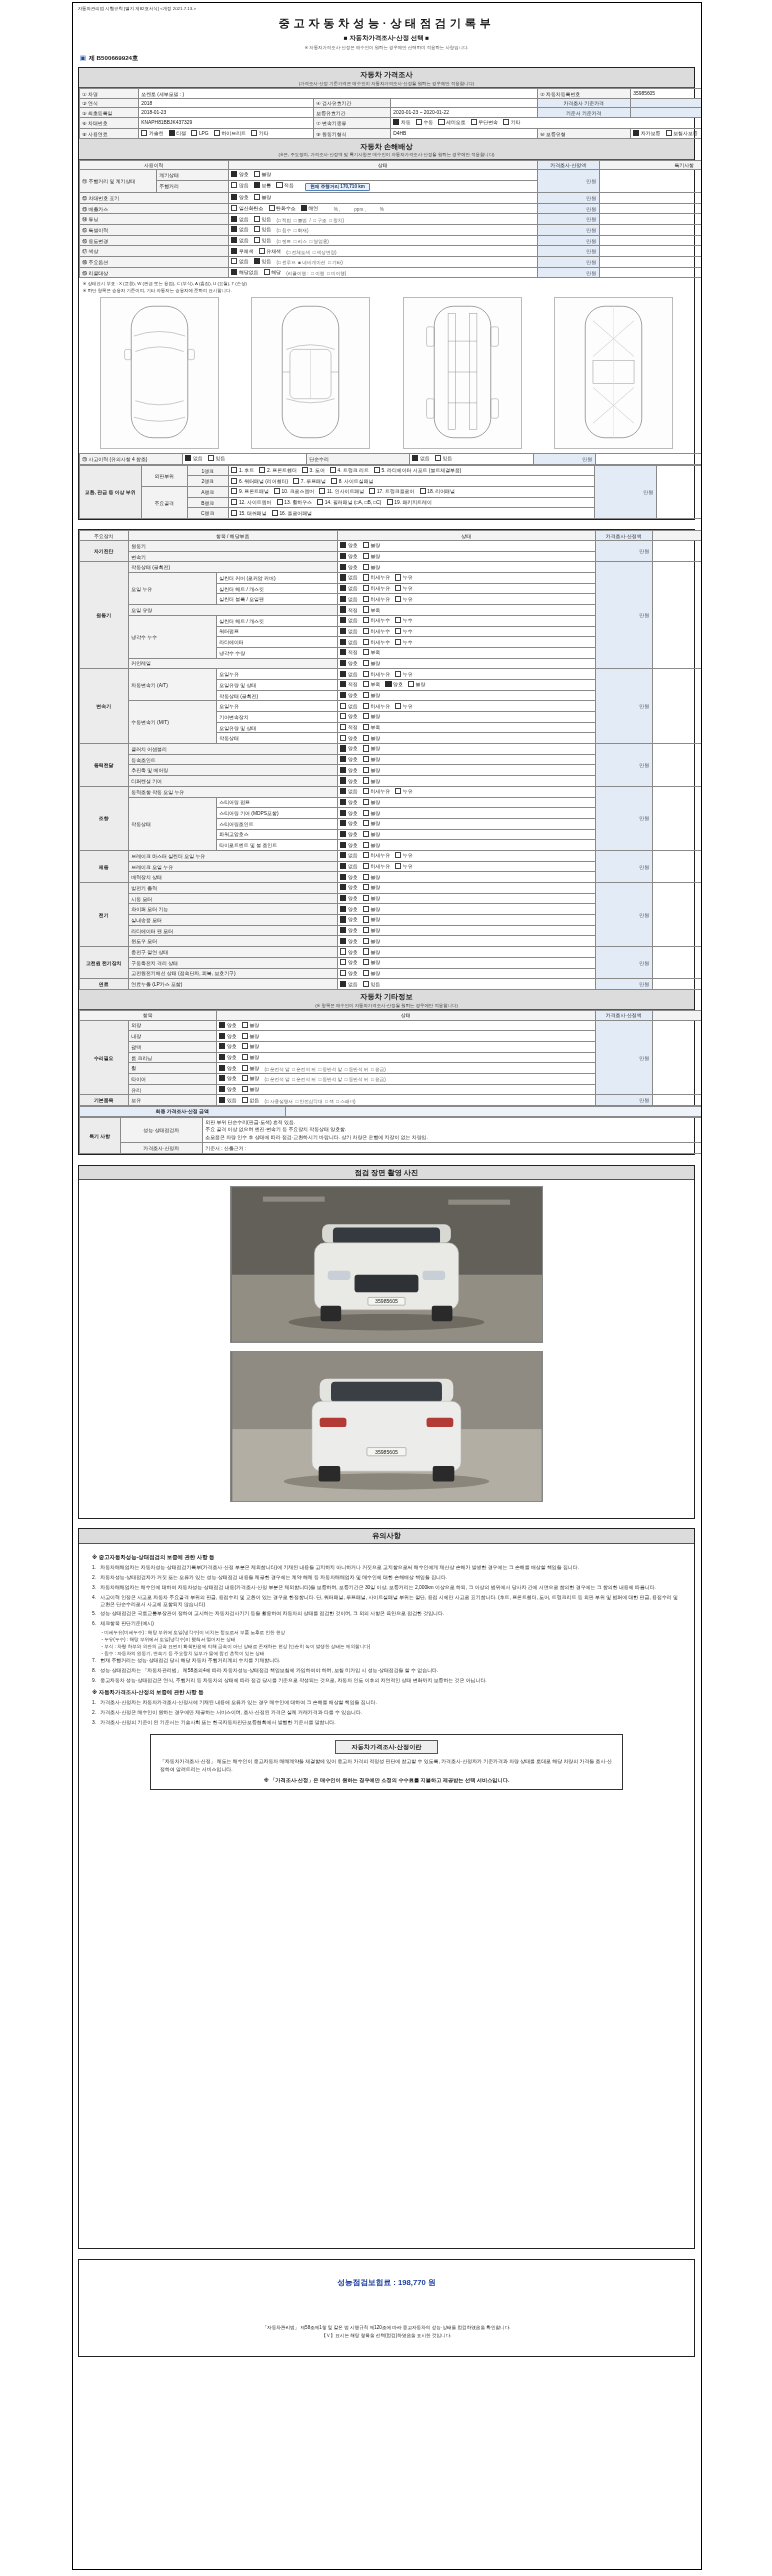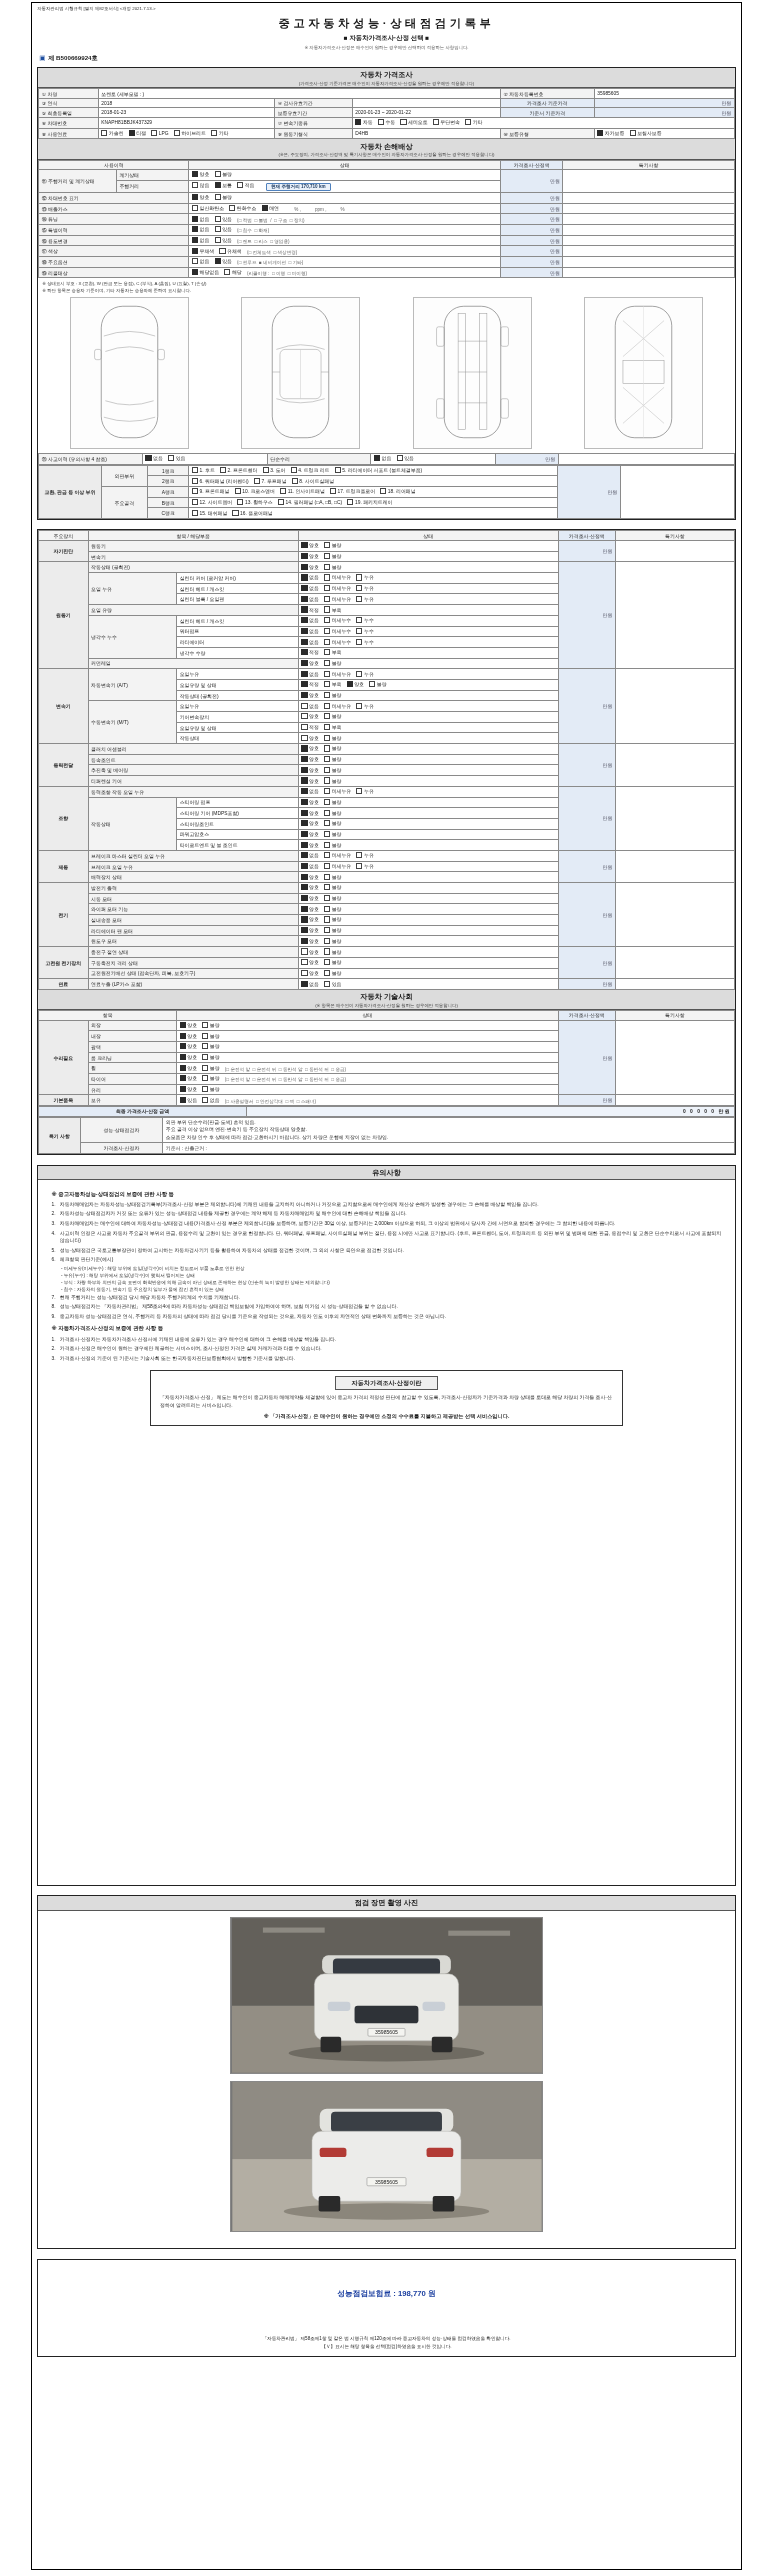--- a/index.html
+++ b/index.html
@@ -4,7 +4,7 @@
 <style>
   html,body{margin:0;padding:0;background:#fff;}
   body{width:773px;height:2576px;overflow:hidden;font-family:"Liberation Sans","DejaVu Sans",sans-serif;color:#1a1a1a;}
-  .page{width:711px;height:2568px;margin:2.1px auto;border:0.5px solid #000;background:#fff;padding:3.1px 5.2px;box-sizing:border-box;overflow:hidden;}
+  .page{width:630px;height:2568px;margin:2.1px auto;border:0.5px solid #000;background:#fff;padding:3.1px 5.2px;box-sizing:border-box;overflow:hidden;}
   .formref{font-size:4.4px;color:#333;}
   .titleblk{text-align:center;}
   .title{font-size:11.3px;font-weight:bold;letter-spacing:3.6px;margin-top:5.2px;}

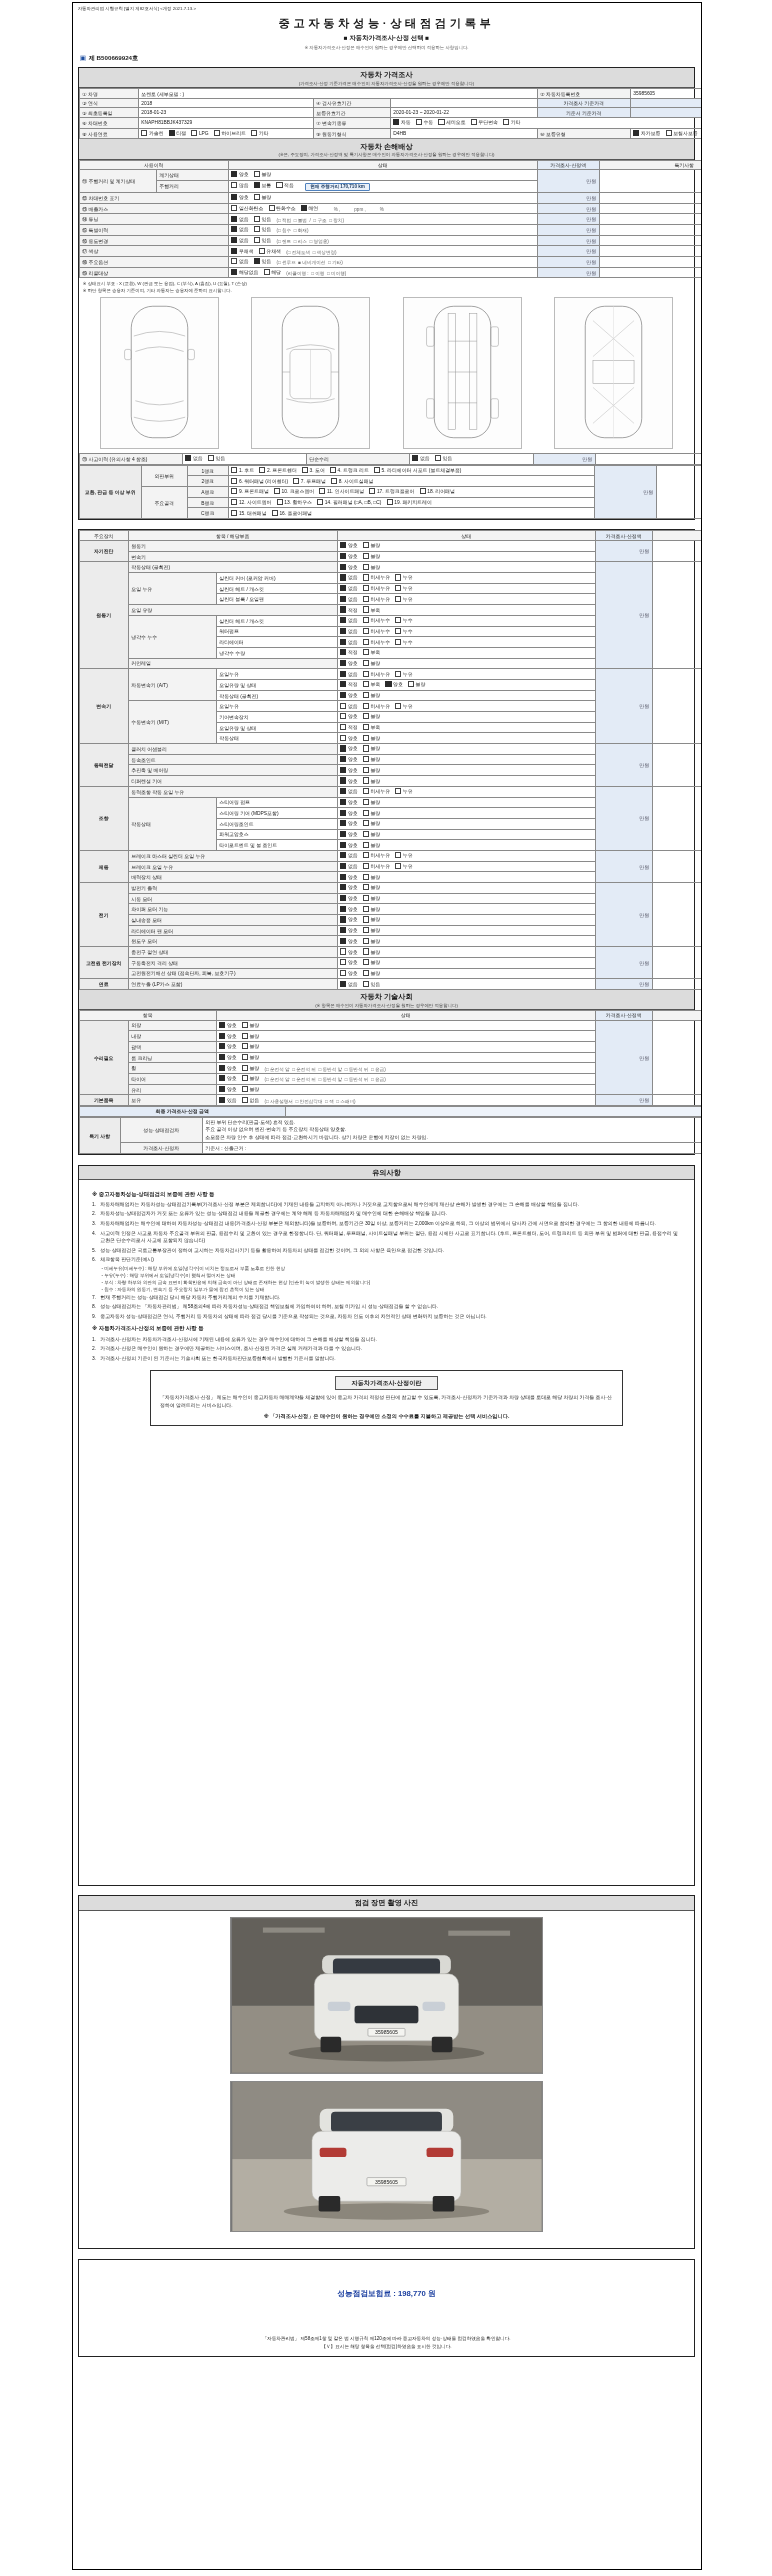--- a/index.html
+++ b/index.html
@@ -1005,7 +1005,7 @@
       </div>
 
     <div class="sechead">
-      <span class="st">자동차 기술사회</span>
+      <span class="st">자동차 기타정보</span>
       <span class="secnote">(※ 항목은 매수인이 자동차가격조사·산정을 원하는 경우에만 적용합니다)</span>
     </div>
     <div>

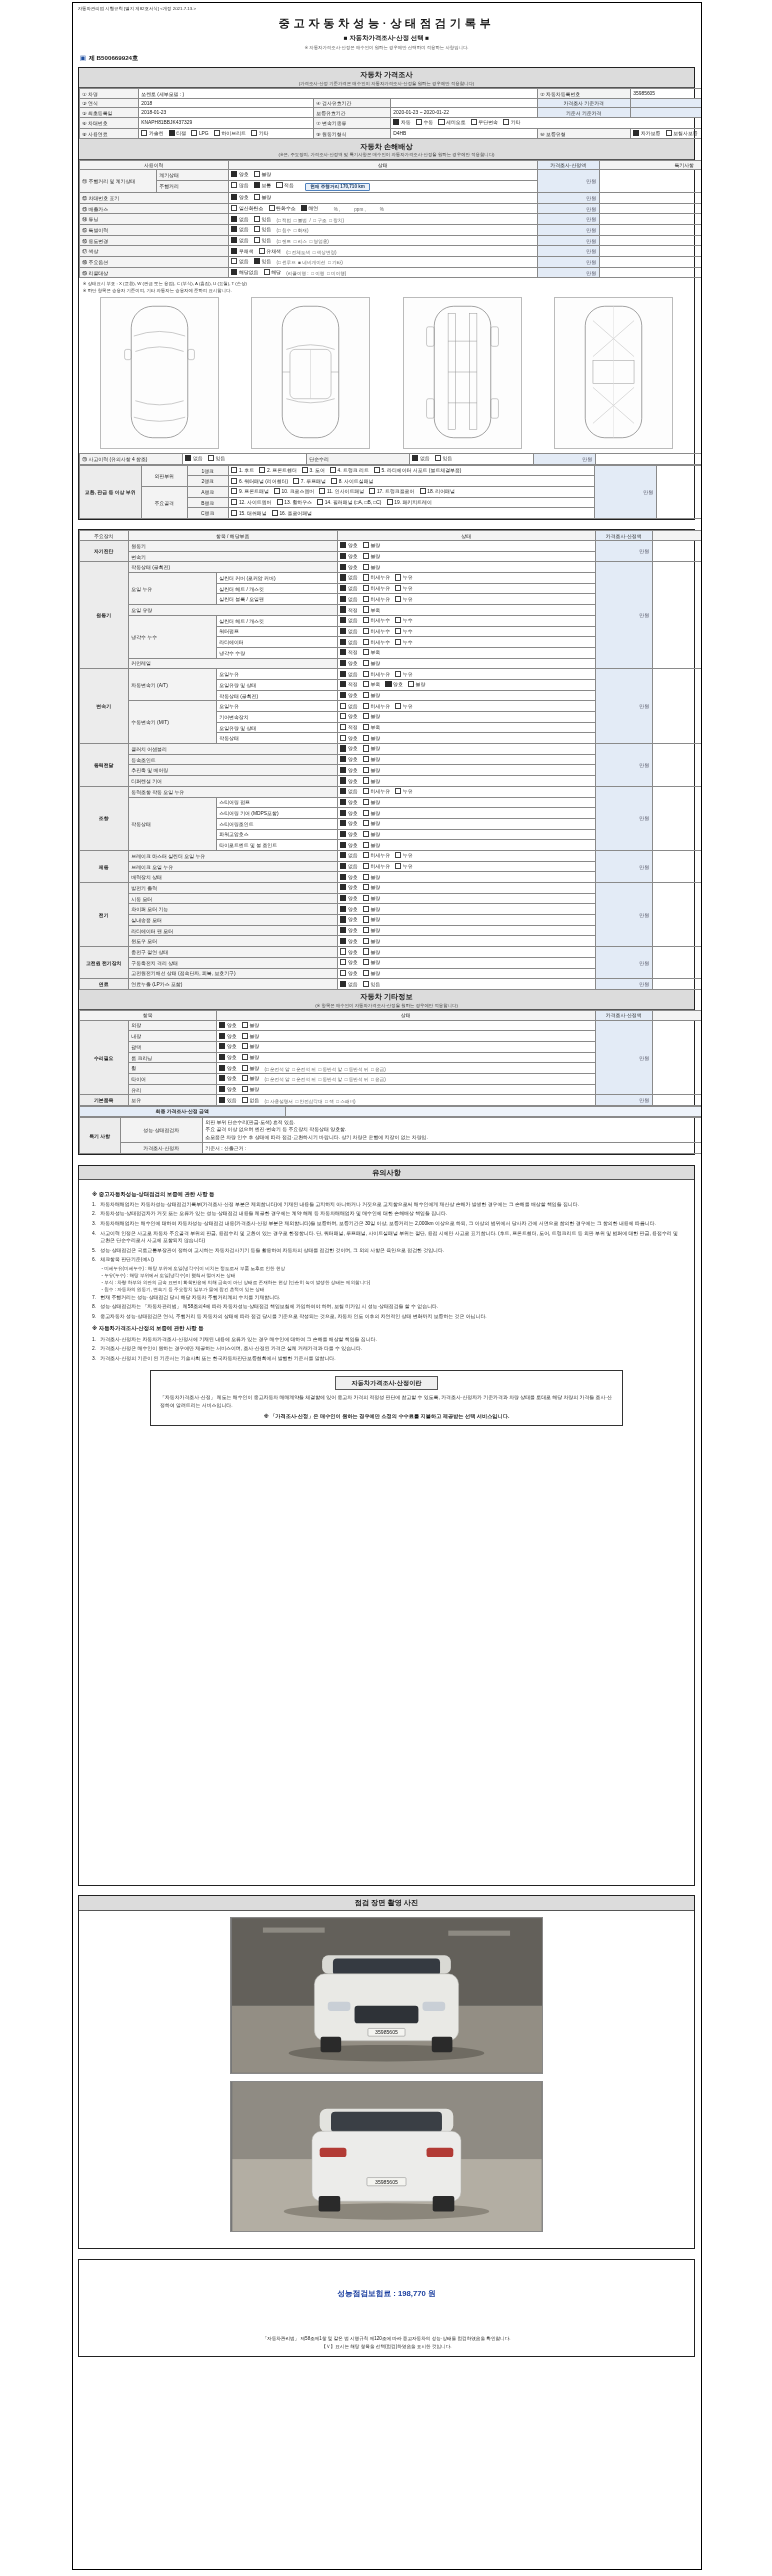--- a/index.html
+++ b/index.html
@@ -1149,6 +1149,49 @@
           </tbody>
         </table>
       </div>
+  </div>
+
+  <div class="box">
+    <div class="sechead">
+      <span class="st">점검 장면 촬영 사진</span>
+    </div>
+    <div class="photowrap">
+      <div class="photoframe">
+        <svg width="310" height="155" viewBox="0 0 602 300">
+          <rect width="602" height="170" fill="#63605a"></rect>
+          <rect y="170" width="602" height="130" fill="#938e84"></rect>
+          <rect x="60" y="18" width="120" height="10" fill="#8d8a82"></rect>
+          <rect x="420" y="24" width="120" height="10" fill="#8d8a82"></rect>
+          <ellipse cx="300" cy="262" rx="190" ry="16" fill="#6f6b62"></ellipse>
+          <rect x="175" y="72" width="250" height="36" rx="12" fill="#d9d9d4"></rect>
+          <rect x="196" y="78" width="208" height="34" rx="8" fill="#353a41"></rect>
+          <rect x="160" y="108" width="280" height="130" rx="20" fill="#e9e9e5" stroke="#b9b9b4"></rect>
+          <rect x="238" y="170" width="124" height="34" rx="6" fill="#2e3237"></rect>
+          <rect x="186" y="162" width="44" height="18" rx="6" fill="#c9cfd6"></rect>
+          <rect x="370" y="162" width="44" height="18" rx="6" fill="#c9cfd6"></rect>
+          <rect x="264" y="214" width="72" height="15" rx="2" fill="#f4f4f0" stroke="#888"></rect>
+          <text x="300" y="225" font-size="10" text-anchor="middle" fill="#222">35985605</text>
+          <rect x="172" y="230" width="40" height="30" rx="4" fill="#2a2a2a"></rect>
+          <rect x="388" y="230" width="40" height="30" rx="4" fill="#2a2a2a"></rect>
+        </svg>
+      </div>
+      <div class="photoframe">
+        <svg width="310" height="149" viewBox="0 0 602 290">
+          <rect width="602" height="150" fill="#8f8b83"></rect>
+          <rect y="150" width="602" height="140" fill="#b3aea3"></rect>
+          <ellipse cx="300" cy="252" rx="200" ry="16" fill="#8b867b"></ellipse>
+          <rect x="170" y="52" width="260" height="46" rx="14" fill="#e3e3df"></rect>
+          <rect x="192" y="58" width="216" height="40" rx="8" fill="#3a3f45"></rect>
+          <rect x="155" y="96" width="290" height="136" rx="18" fill="#ececea" stroke="#b9b9b4"></rect>
+          <rect x="170" y="128" width="52" height="18" rx="5" fill="#b23b35"></rect>
+          <rect x="378" y="128" width="52" height="18" rx="5" fill="#b23b35"></rect>
+          <rect x="262" y="186" width="76" height="16" rx="2" fill="#f4f4f0" stroke="#888"></rect>
+          <text x="300" y="198" font-size="10" text-anchor="middle" fill="#222">35985605</text>
+          <rect x="168" y="222" width="42" height="30" rx="4" fill="#2a2a2a"></rect>
+          <rect x="390" y="222" width="42" height="30" rx="4" fill="#2a2a2a"></rect>
+        </svg>
+      </div>
+    </div>
   </div>
 
   <div class="box" style="min-height:719px;">
@@ -1219,49 +1262,6 @@
   </div>
 
   <div class="box">
-    <div class="sechead">
-      <span class="st">점검 장면 촬영 사진</span>
-    </div>
-    <div class="photowrap">
-      <div class="photoframe">
-        <svg width="310" height="155" viewBox="0 0 602 300">
-          <rect width="602" height="170" fill="#63605a"></rect>
-          <rect y="170" width="602" height="130" fill="#938e84"></rect>
-          <rect x="60" y="18" width="120" height="10" fill="#8d8a82"></rect>
-          <rect x="420" y="24" width="120" height="10" fill="#8d8a82"></rect>
-          <ellipse cx="300" cy="262" rx="190" ry="16" fill="#6f6b62"></ellipse>
-          <rect x="175" y="72" width="250" height="36" rx="12" fill="#d9d9d4"></rect>
-          <rect x="196" y="78" width="208" height="34" rx="8" fill="#353a41"></rect>
-          <rect x="160" y="108" width="280" height="130" rx="20" fill="#e9e9e5" stroke="#b9b9b4"></rect>
-          <rect x="238" y="170" width="124" height="34" rx="6" fill="#2e3237"></rect>
-          <rect x="186" y="162" width="44" height="18" rx="6" fill="#c9cfd6"></rect>
-          <rect x="370" y="162" width="44" height="18" rx="6" fill="#c9cfd6"></rect>
-          <rect x="264" y="214" width="72" height="15" rx="2" fill="#f4f4f0" stroke="#888"></rect>
-          <text x="300" y="225" font-size="10" text-anchor="middle" fill="#222">35985605</text>
-          <rect x="172" y="230" width="40" height="30" rx="4" fill="#2a2a2a"></rect>
-          <rect x="388" y="230" width="40" height="30" rx="4" fill="#2a2a2a"></rect>
-        </svg>
-      </div>
-      <div class="photoframe">
-        <svg width="310" height="149" viewBox="0 0 602 290">
-          <rect width="602" height="150" fill="#8f8b83"></rect>
-          <rect y="150" width="602" height="140" fill="#b3aea3"></rect>
-          <ellipse cx="300" cy="252" rx="200" ry="16" fill="#8b867b"></ellipse>
-          <rect x="170" y="52" width="260" height="46" rx="14" fill="#e3e3df"></rect>
-          <rect x="192" y="58" width="216" height="40" rx="8" fill="#3a3f45"></rect>
-          <rect x="155" y="96" width="290" height="136" rx="18" fill="#ececea" stroke="#b9b9b4"></rect>
-          <rect x="170" y="128" width="52" height="18" rx="5" fill="#b23b35"></rect>
-          <rect x="378" y="128" width="52" height="18" rx="5" fill="#b23b35"></rect>
-          <rect x="262" y="186" width="76" height="16" rx="2" fill="#f4f4f0" stroke="#888"></rect>
-          <text x="300" y="198" font-size="10" text-anchor="middle" fill="#222">35985605</text>
-          <rect x="168" y="222" width="42" height="30" rx="4" fill="#2a2a2a"></rect>
-          <rect x="390" y="222" width="42" height="30" rx="4" fill="#2a2a2a"></rect>
-        </svg>
-      </div>
-    </div>
-  </div>
-
-  <div class="box">
     <div class="signbody">
       <div class="premium">
         <span>성능점검보험료 :</span>

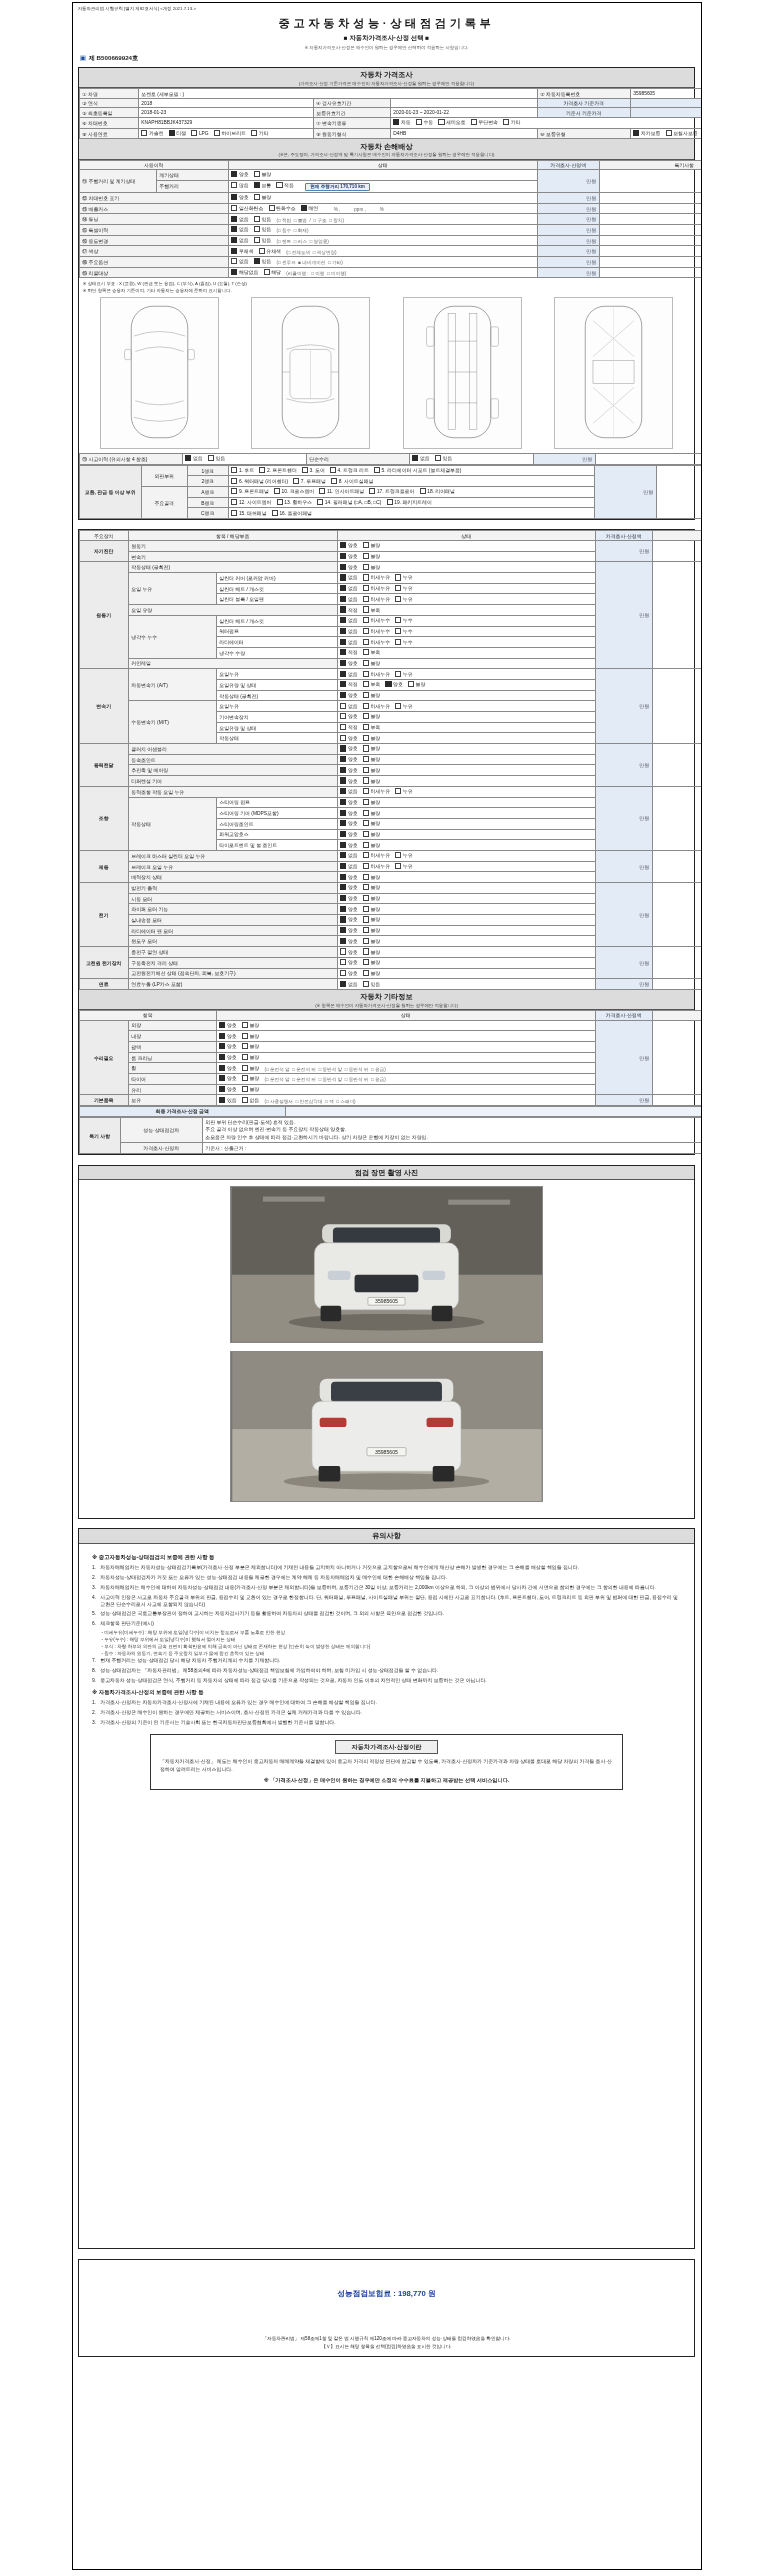--- a/index.html
+++ b/index.html
@@ -47,7 +47,7 @@
   .photowrap{padding:6.2px 0 9.3px;text-align:center;}
   .photoframe{width:311px;margin:0 auto 7.2px;border:0.5px solid #888;background:#777;line-height:0;}
   .signbody{min-height:82px;text-align:center;padding:9.3px 0 5.2px;position:relative;}
-  .premium{font-size:7.7px;font-weight:bold;color:#1b3fa0;margin-top:20px;}
+  .premium{font-size:7.7px;font-weight:bold;color:#1b3fa0;margin-top:9px;}
   .footlines{margin-top:36px;font-size:4.6px;color:#222;line-height:1.7;}
 </style>
 </head>

